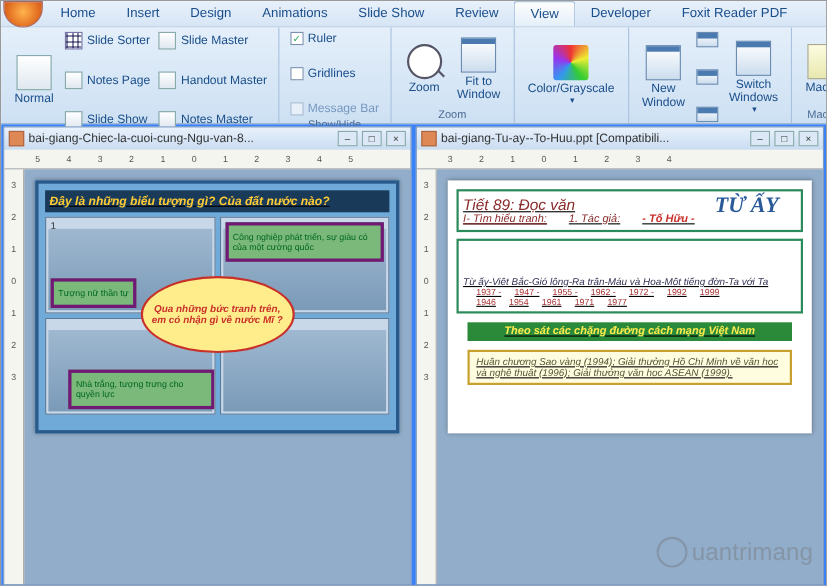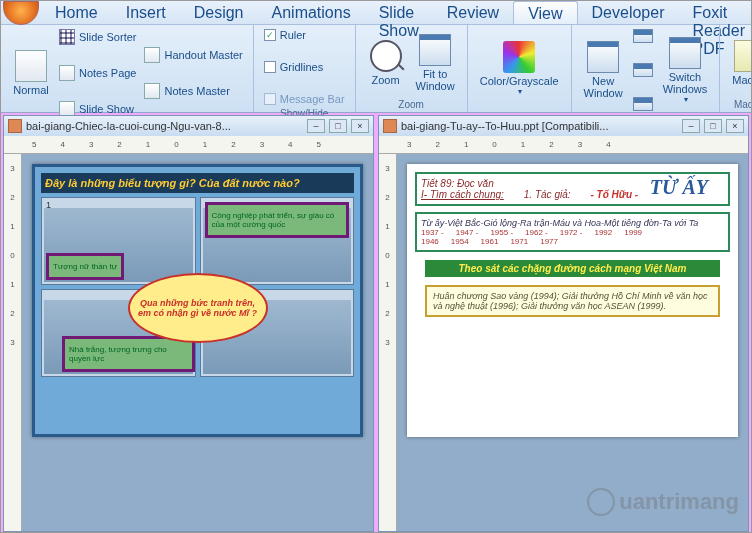--- a/index.html
+++ b/index.html
@@ -7,7 +7,7 @@
 
 
 .tabs { display: flex; background: linear-gradient(#e8f1fb, #d6e5f5); border-bottom: 1px solid #a9c1de; height: 24px; padding-left: 40px; }
-.tab { padding: 3px 14px; font-size: 16px; color: #1a4e8a; cursor: pointer; }
+.tab { padding: 3px 14px; font-size: 12px; color: #1a4e8a; cursor: pointer; }
 .tab.active { background: linear-gradient(#fdfdfd, #e4effa); border: 1px solid #a9c1de; border-bottom: none; border-radius: 3px 3px 0 0; color: #1a4e8a; font-weight: normal; }
 
 

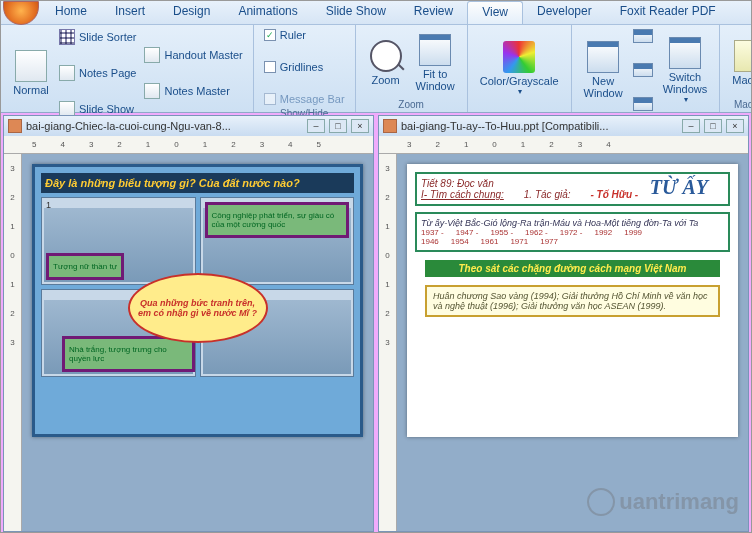--- a/index.html
+++ b/index.html
@@ -117,6 +117,10 @@
           </div>
       </div>
       <div class="col">
+        <div class="btn-small">
+            <div class="ico ico-slide"></div>
+            <span>Slide Master</span>
+          </div>
         <div class="btn-small">
             <div class="ico ico-slide"></div>
             <span>Handout Master</span>

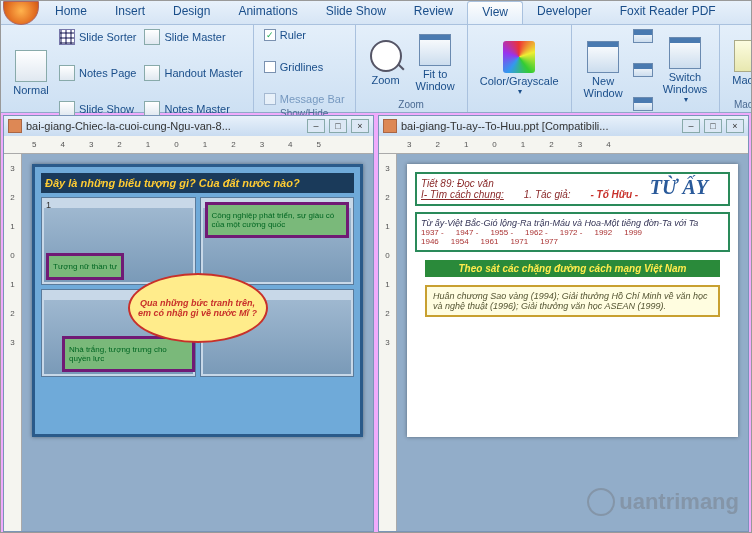--- a/index.html
+++ b/index.html
@@ -27,7 +27,7 @@
 .office-btn { position: absolute; top: 0; left: 2px; width: 36px; height: 24px; background: radial-gradient(circle at 50% 40%, #ffb34d 0%, #e57324 60%, #c94f10 100%); border-radius: 0 0 18px 18px; border: 1px solid #a66; }
 
 
-.workspace { display: flex; height: calc(533px - 112px); background: #f0abfc; }
+.workspace { display: flex; height: calc(533px - 112px); background: #3b82f6; }
 .pane { flex: 1; display: flex; flex-direction: column; border: 1px solid #7a95b8; margin: 2px; background: #bcd4ef; }
 .pane-title { background: linear-gradient(#e8f1fb, #c9dcf1); height: 20px; display: flex; align-items: center; padding: 0 4px; font-size: 11px; color: #333; gap: 4px; }
 .pane-title .pico { width: 14px; height: 14px; background: #d85; border: 1px solid #a64; }

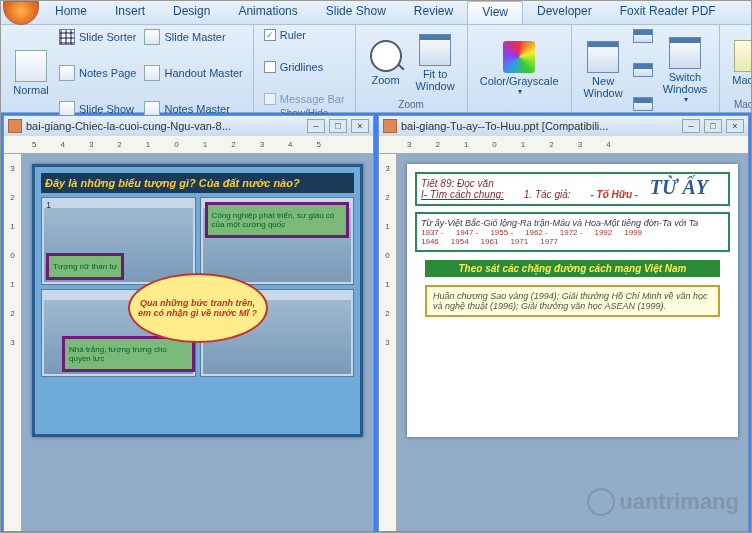--- a/index.html
+++ b/index.html
@@ -38,7 +38,7 @@
 .pane-body { flex: 1; display: flex; background: #92adc9; }
 .ruler-v { width: 18px; background: #f5f5f0; border-right: 1px solid #aaa; display: flex; flex-direction: column; align-items: center; font-size: 8px; color: #555; gap: 20px; padding-top: 10px; }
 .slide-area { flex: 1; padding: 10px; overflow: hidden; position: relative; }
-.slide { background: #fff; box-shadow: 0 0 4px rgba(0,0,0,.4); width: 100%; height: 273px; position: relative; overflow: hidden; }
+.slide { background: #fff; box-shadow: 0 0 4px rgba(0,0,0,.4); width: 100%; height: 230px; position: relative; overflow: hidden; text-decoration: underline; }
 
 
 .slide1 { background: #6faad9; padding: 6px; border: 3px solid #2a5a8a; }

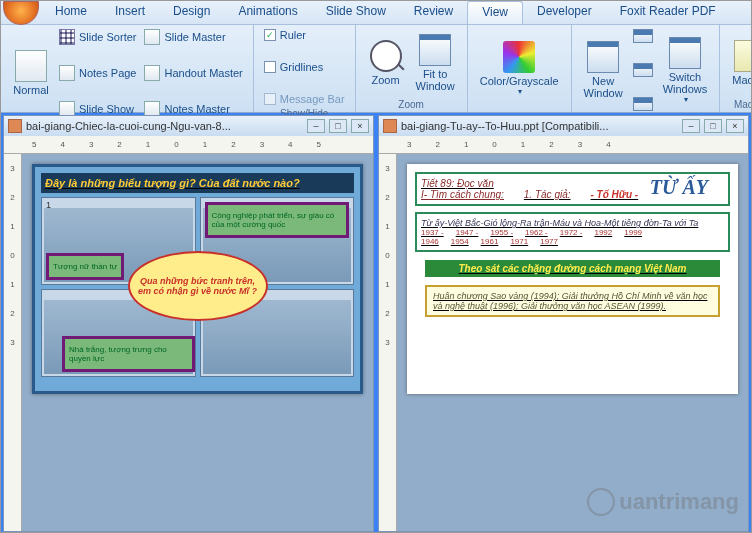--- a/index.html
+++ b/index.html
@@ -53,7 +53,7 @@
 
 .slide2 { padding: 8px; }
 .s2-box { border: 2px solid #2a8a5a; padding: 4px; margin-bottom: 6px; position: relative; }
-.s2-head { font-size: 10px; color: #8a2a2a; font-style: italic; }
+.s2-head { font-size: 14px; color: #8a2a2a; font-style: italic; }
 .s2-title { color: #2a5a9a; font-family: cursive; font-size: 20px; font-weight: bold; position: absolute; right: 20px; top: 2px; font-style: italic; }
 .s2-sub { font-size: 10px; font-style: italic; color: #8a2a2a; display: flex; gap: 20px; }
 .s2-sub .u { text-decoration: underline; }

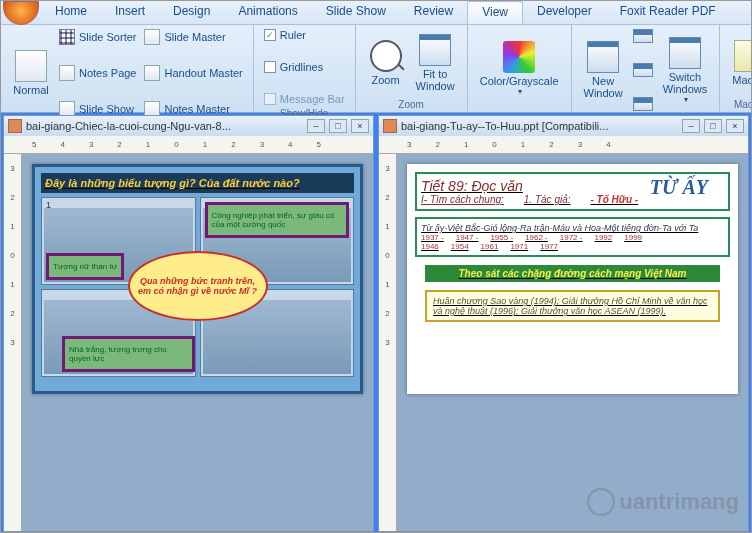--- a/index.html
+++ b/index.html
@@ -316,7 +316,7 @@
             <div class="s2-head">Tiết 89: Đọc văn</div>
             <div class="s2-title">TỪ ẤY</div>
             <div class="s2-sub">
-              <span class="u">I- Tìm cách chung:</span>
+              <span class="u">I- Tìm hiểu tranh:</span>
               <span>1. Tác giả:</span>
               <span class="s2-auth">- Tố Hữu -</span>
             </div>

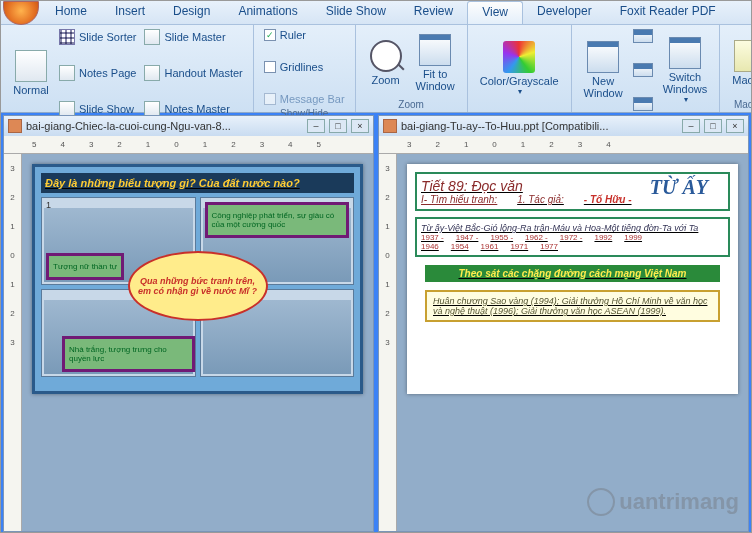--- a/index.html
+++ b/index.html
@@ -58,7 +58,7 @@
 .s2-sub { font-size: 10px; font-style: italic; color: #8a2a2a; display: flex; gap: 20px; }
 .s2-sub .u { text-decoration: underline; }
 .s2-auth { color: #c8302a; font-weight: bold; }
-.s2-list { font-size: 9px; font-style: italic; color: #335; }
+.s2-list { font-size: 9px; font-style: italic; color: #335; margin-top: 28px; }
 .s2-years { font-size: 8px; color: #a33; display: flex; gap: 12px; flex-wrap: wrap; }
 .s2-banner { background: #2a8a3a; color: #ffec4d; font-size: 10px; font-style: italic; font-weight: bold; padding: 3px 4px; text-align: center; margin: 8px 10px; }
 .s2-yellow { background: #fffde0; border: 2px solid #c8a030; padding: 4px 6px; font-size: 9px; font-style: italic; color: #553; margin: 0 10px; }

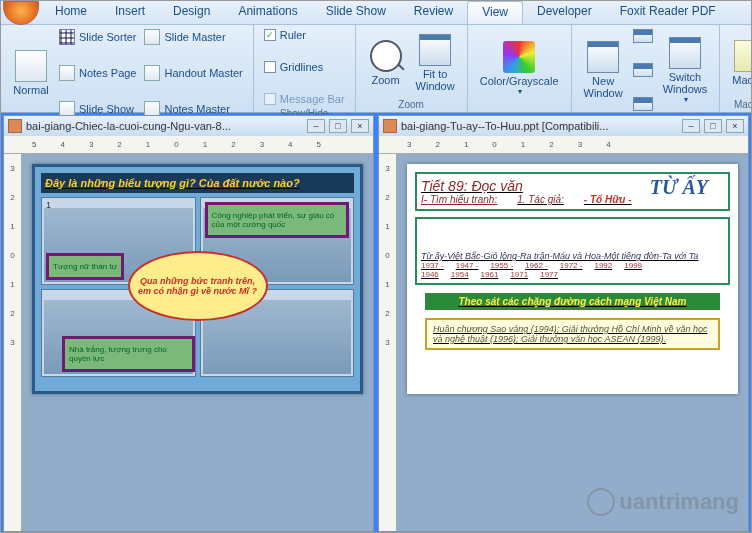--- a/index.html
+++ b/index.html
@@ -59,7 +59,7 @@
 .s2-sub .u { text-decoration: underline; }
 .s2-auth { color: #c8302a; font-weight: bold; }
 .s2-list { font-size: 9px; font-style: italic; color: #335; margin-top: 28px; }
-.s2-years { font-size: 8px; color: #a33; display: flex; gap: 12px; flex-wrap: wrap; }
+.s2-years { font-size: 8px; color: #a33; display: flex; gap: 12px; flex-wrap: wrap; margin-left: 12px; }
 .s2-banner { background: #2a8a3a; color: #ffec4d; font-size: 10px; font-style: italic; font-weight: bold; padding: 3px 4px; text-align: center; margin: 8px 10px; }
 .s2-yellow { background: #fffde0; border: 2px solid #c8a030; padding: 4px 6px; font-size: 9px; font-style: italic; color: #553; margin: 0 10px; }
 

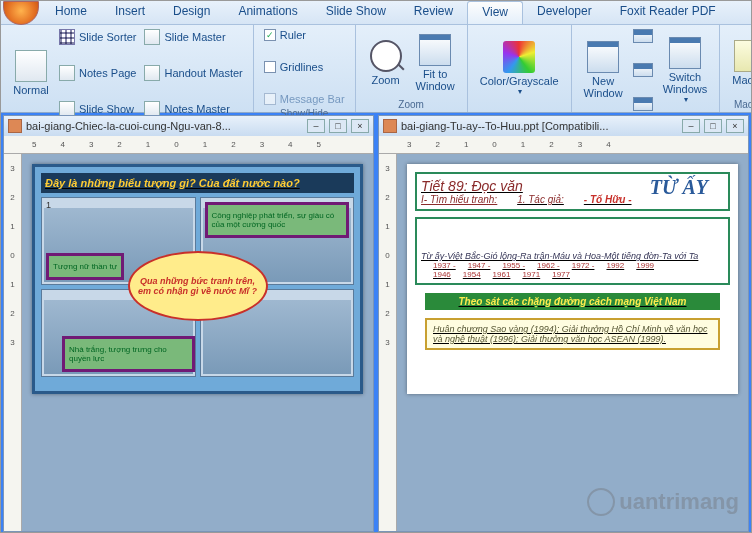--- a/index.html
+++ b/index.html
@@ -64,7 +64,7 @@
 .s2-yellow { background: #fffde0; border: 2px solid #c8a030; padding: 4px 6px; font-size: 9px; font-style: italic; color: #553; margin: 0 10px; }
 
 
-.watermark { position: absolute; right: 12px; bottom: 16px; font-size: 22px; color: rgba(120,130,140,.55); font-weight: bold; display: flex; align-items: center; gap: 4px; z-index: 50; text-align: center; }
+.watermark { position: absolute; right: 12px; bottom: 16px; font-size: 22px; color: rgba(120,130,140,.55); font-weight: normal; display: flex; align-items: center; gap: 4px; z-index: 50; text-align: center; }
 .watermark .bulb { width: 28px; height: 28px; border: 2px solid rgba(120,130,140,.55); border-radius: 50%; }
 
 

